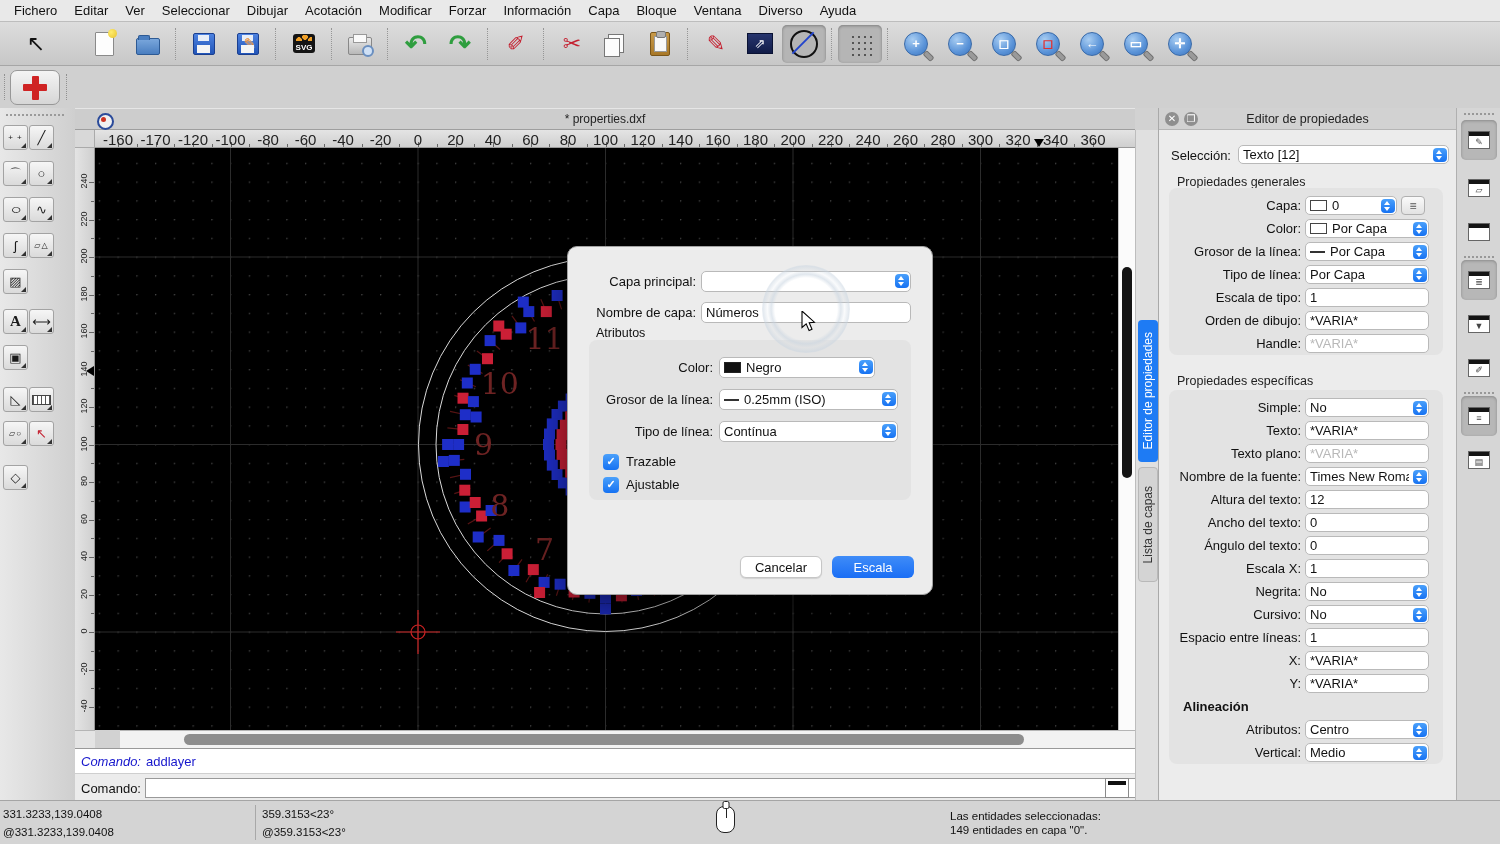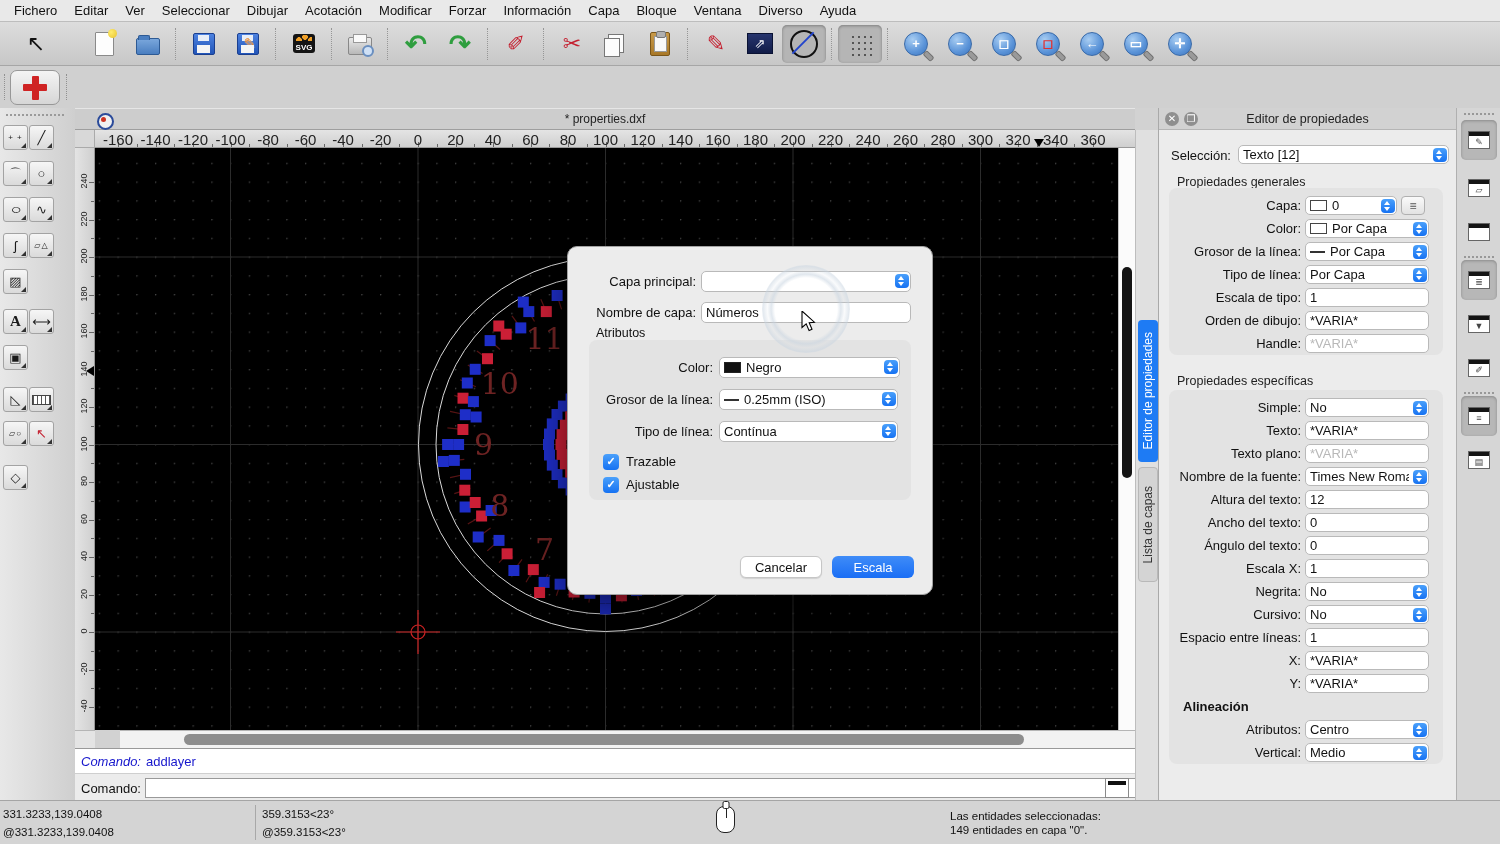--- a/index.html
+++ b/index.html
@@ -406,7 +406,7 @@
     <span class="hlabel" style="left: 23px;">-160</span>
     <span class="htick" style="left: 41.75px; height: 3px;"></span>
     <span class="htick" style="left: 60.5px; height: 5px;"></span>
-    <span class="hlabel" style="left: 60.5px;">-140</span>
+    <span class="hlabel" style="left: 60.5px;">-170</span>
     <span class="htick" style="left: 79.25px; height: 3px;"></span>
     <span class="htick" style="left: 98px; height: 5px;"></span>
     <span class="hlabel" style="left: 98px;">-120</span>

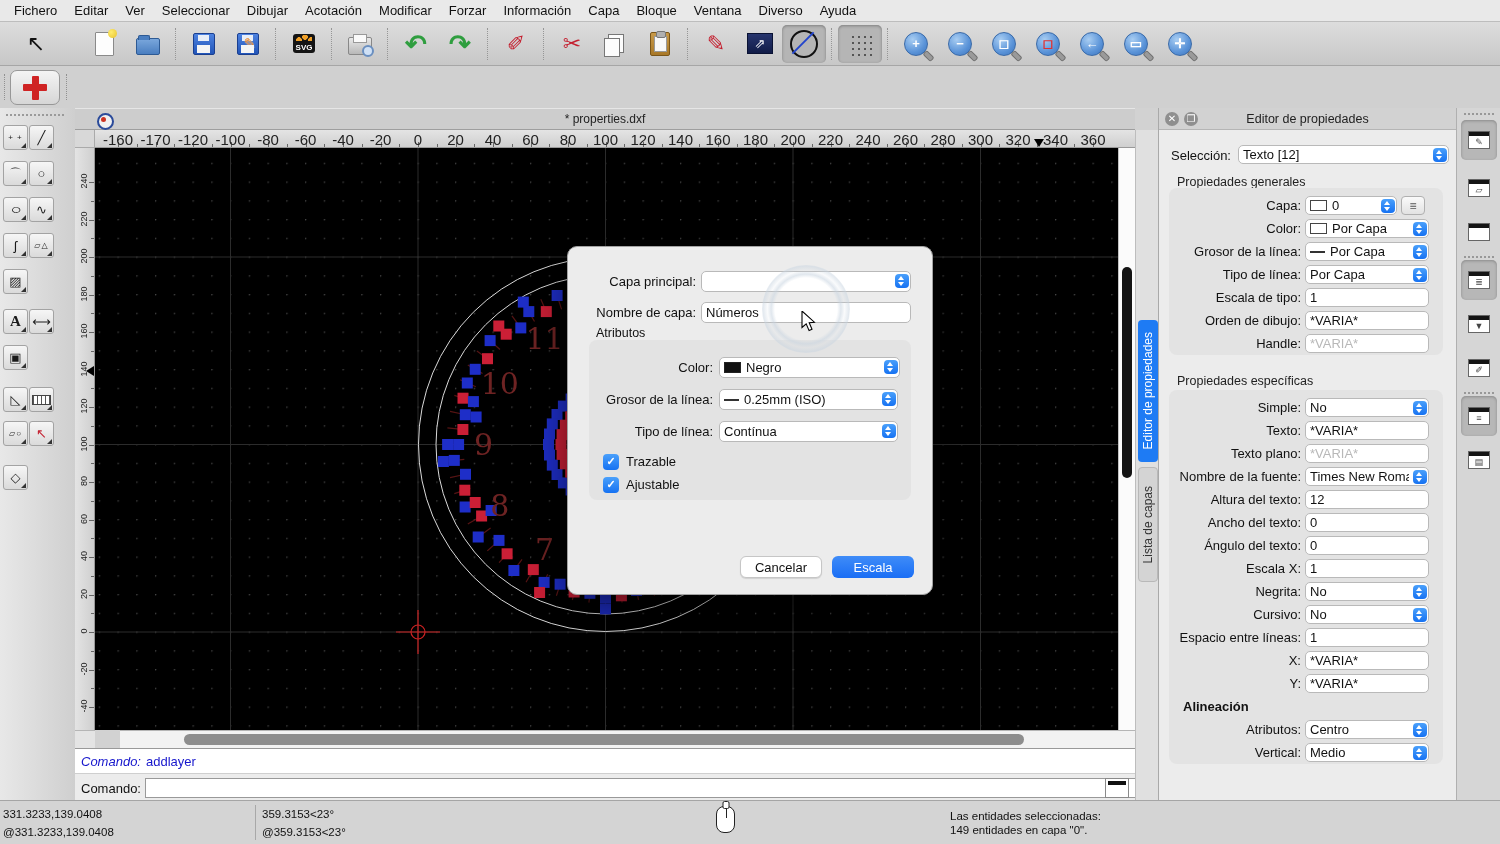--- a/index.html
+++ b/index.html
@@ -1023,7 +1023,7 @@
   <div id="dlg-groupbox">
       <div class="dg-row" style="top: 17px; left: 0px; width: 322px;">
         <span class="dlabel">Color:</span>
-        <div class="ctl dropdown dctl" style="width: 181px;">
+        <div class="ctl dropdown dctl" style="width: 156px;">
           <span class="swatch-black"></span>
           <span class="val">Negro</span>
           <span class="stepper"></span>

